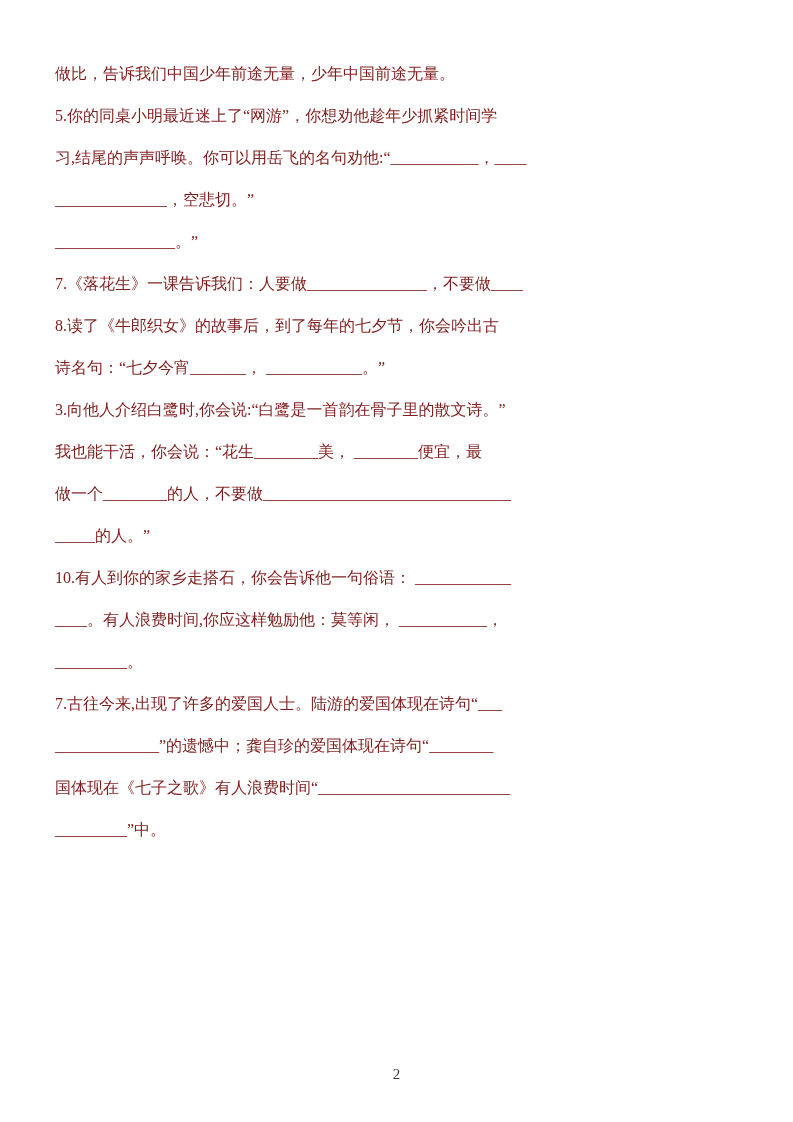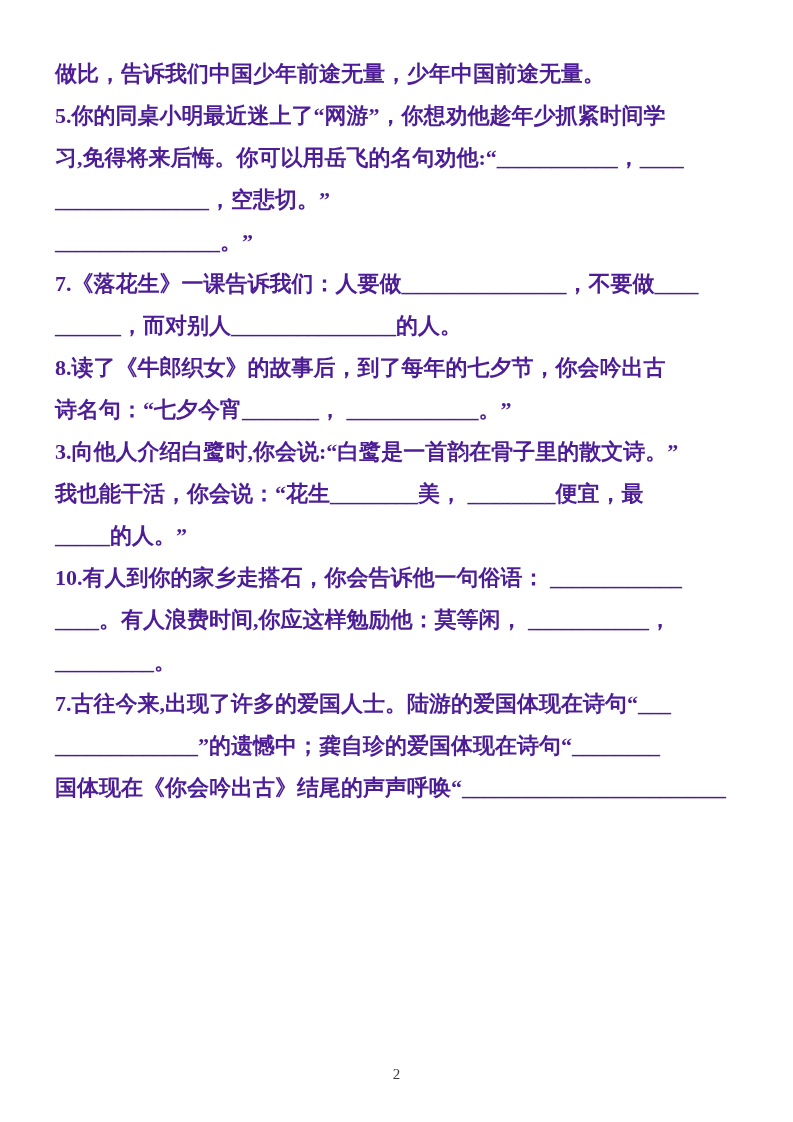--- a/index.html
+++ b/index.html
@@ -23,12 +23,12 @@
     width: 700px;
   }
   .line {
-    font-size: 22px;
+    font-size: 16px;
     line-height: 42px;
     white-space: pre;
     letter-spacing: 0px;
-    font-weight: 700;
-    color: #4c1d95;
+    font-weight: 400;
+    color: #7f1d1d;
   }
   .page-number {
     position: absolute;

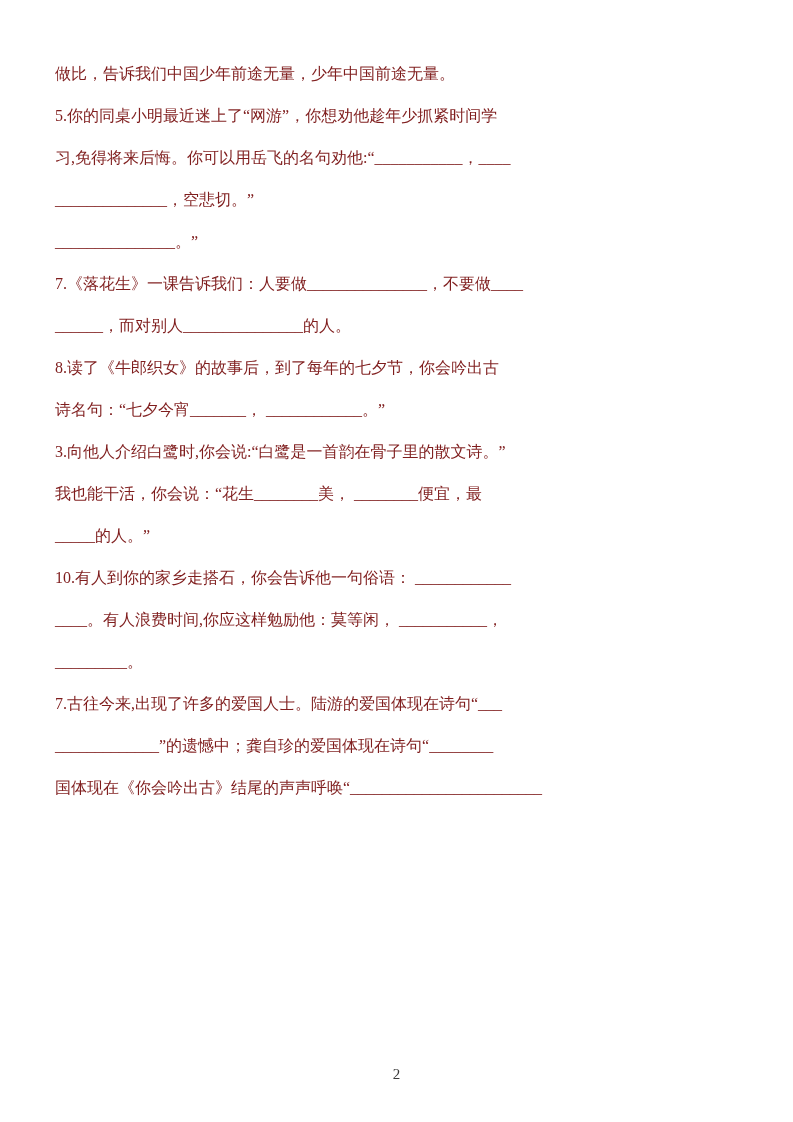--- a/index.html
+++ b/index.html
@@ -47,7 +47,7 @@
   <div class="doc-body" id="doc-body">
       <div class="line">做比，告诉我们中国少年前途无量，少年中国前途无量。</div>
       <div class="line">5.你的同桌小明最近迷上了“网游”，你想劝他趁年少抓紧时间学</div>
-      <div class="line">习,免得将来后悔。你可以用岳飞的名句劝他:“___________，____</div>
+      <div class="line">习,结尾的声声呼唤。你可以用岳飞的名句劝他:“___________，____</div>
       <div class="line">______________，空悲切。”</div>
       <div class="line">_______________。”</div>
       <div class="line">7.《落花生》一课告诉我们：人要做_______________，不要做____</div>

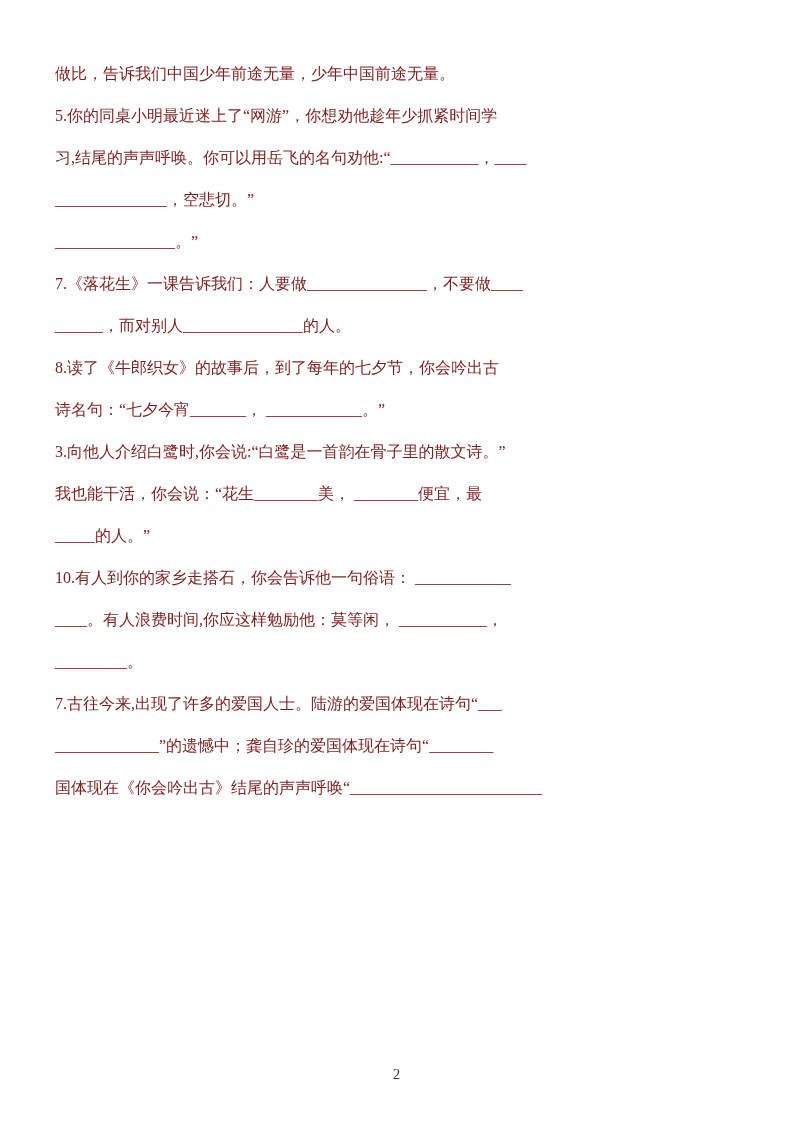--- a/index.html
+++ b/index.html
@@ -51,7 +51,6 @@
       <div class="line">______________，空悲切。”</div>
       <div class="line">_______________。”</div>
       <div class="line">7.《落花生》一课告诉我们：人要做_______________，不要做____</div>
-      <div class="line">______，而对别人_______________的人。</div>
       <div class="line">8.读了《牛郎织女》的故事后，到了每年的七夕节，你会吟出古</div>
       <div class="line">诗名句：“七夕今宵_______， ____________。”</div>
       <div class="line">3.向他人介绍白鹭时,你会说:“白鹭是一首韵在骨子里的散文诗。”</div>

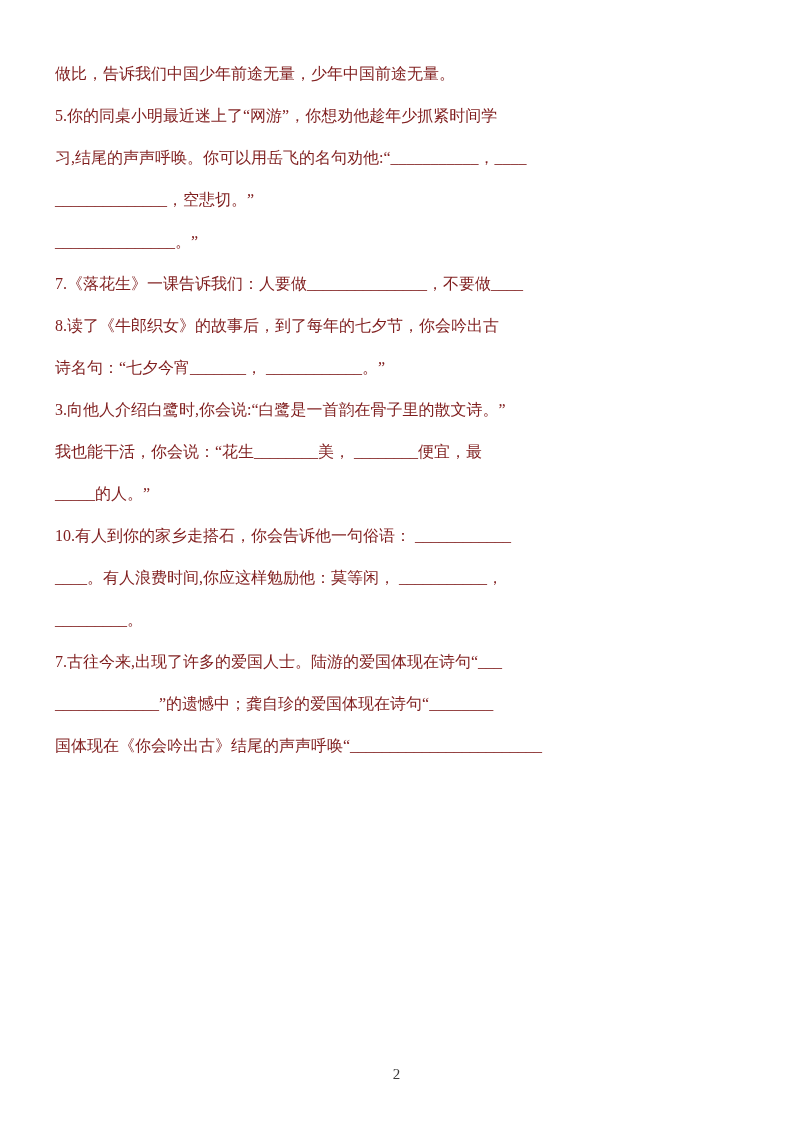--- a/index.html
+++ b/index.html
@@ -55,6 +55,7 @@
       <div class="line">诗名句：“七夕今宵_______， ____________。”</div>
       <div class="line">3.向他人介绍白鹭时,你会说:“白鹭是一首韵在骨子里的散文诗。”</div>
       <div class="line">我也能干活，你会说：“花生________美， ________便宜，最</div>
+      <div class="line">做一个________的人，不要做_______________________________</div>
       <div class="line">_____的人。”</div>
       <div class="line">10.有人到你的家乡走搭石，你会告诉他一句俗语： ____________</div>
       <div class="line">____。有人浪费时间,你应这样勉励他：莫等闲， ___________，</div>

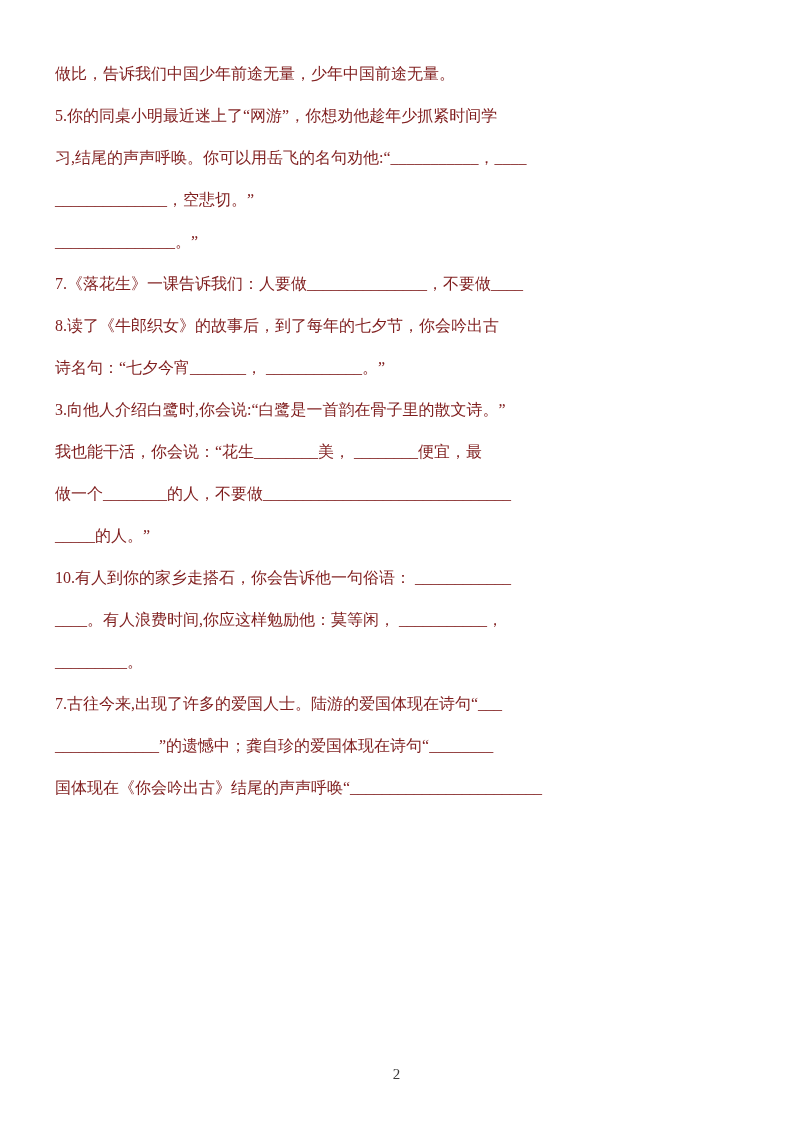--- a/index.html
+++ b/index.html
@@ -62,7 +62,7 @@
       <div class="line">_________。</div>
       <div class="line">7.古往今来,出现了许多的爱国人士。陆游的爱国体现在诗句“___</div>
       <div class="line">_____________”的遗憾中；龚自珍的爱国体现在诗句“________</div>
-      <div class="line">国体现在《你会吟出古》结尾的声声呼唤“________________________</div>
+      <div class="line">国体现在《七子之歌》有人浪费时间“________________________</div>
     </div>
   <div class="page-number">2</div>
 </div>

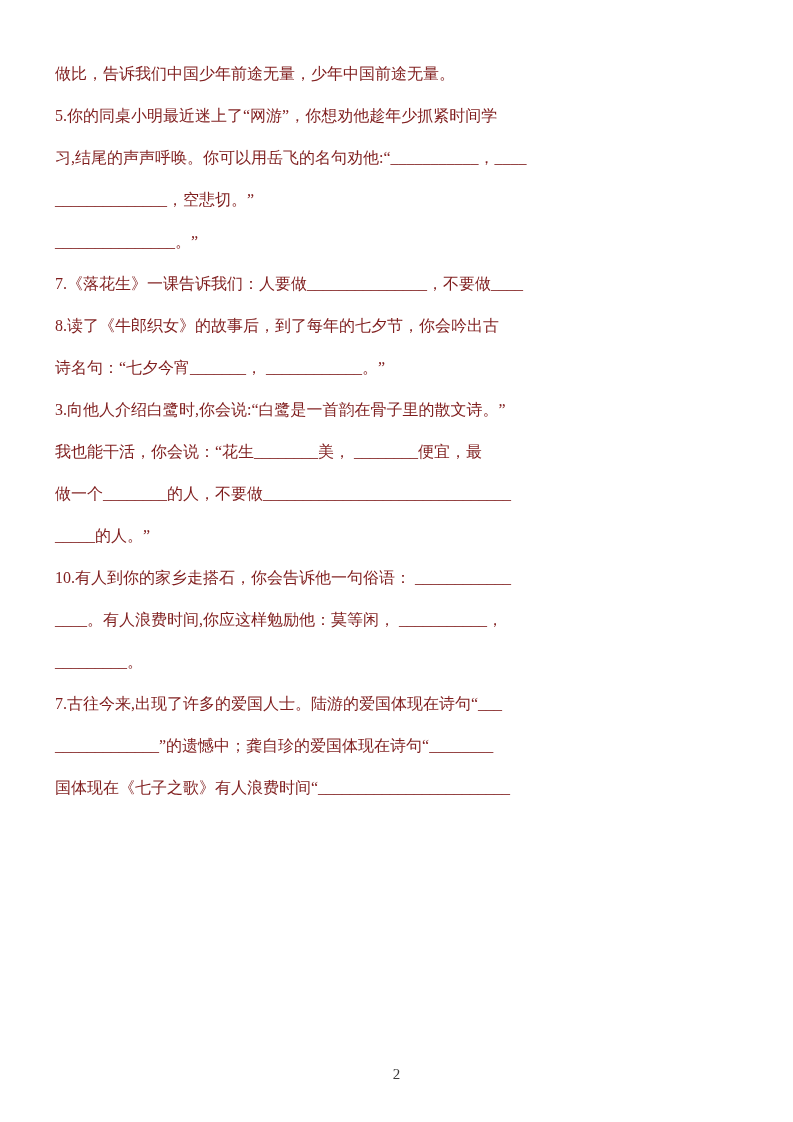--- a/index.html
+++ b/index.html
@@ -63,6 +63,7 @@
       <div class="line">7.古往今来,出现了许多的爱国人士。陆游的爱国体现在诗句“___</div>
       <div class="line">_____________”的遗憾中；龚自珍的爱国体现在诗句“________</div>
       <div class="line">国体现在《七子之歌》有人浪费时间“________________________</div>
+      <div class="line">_________”中。</div>
     </div>
   <div class="page-number">2</div>
 </div>

